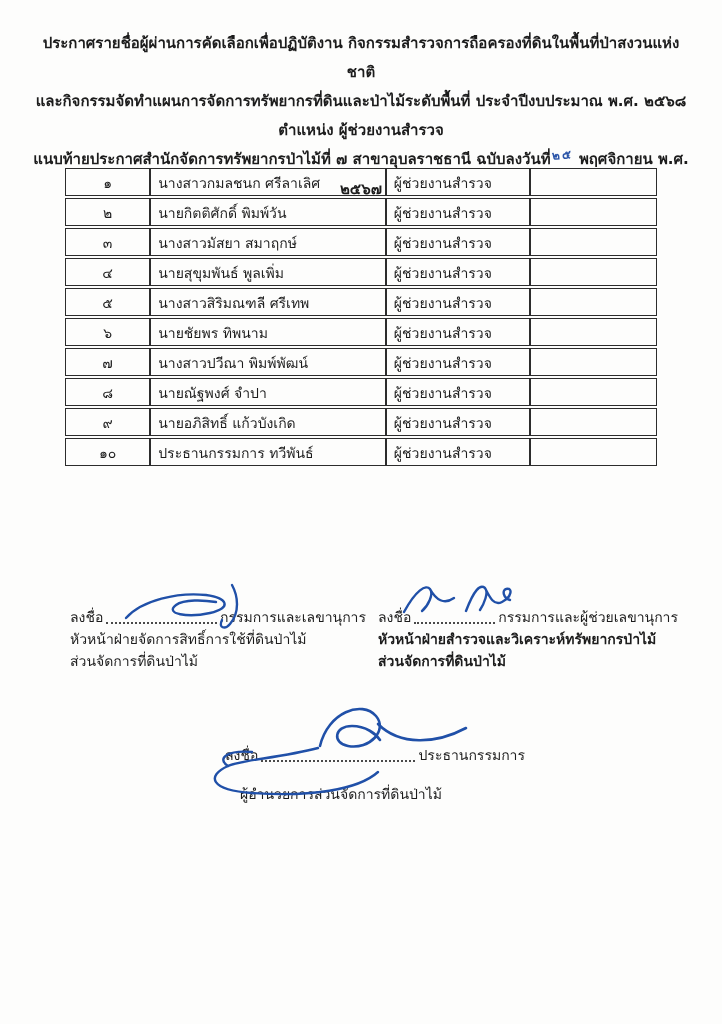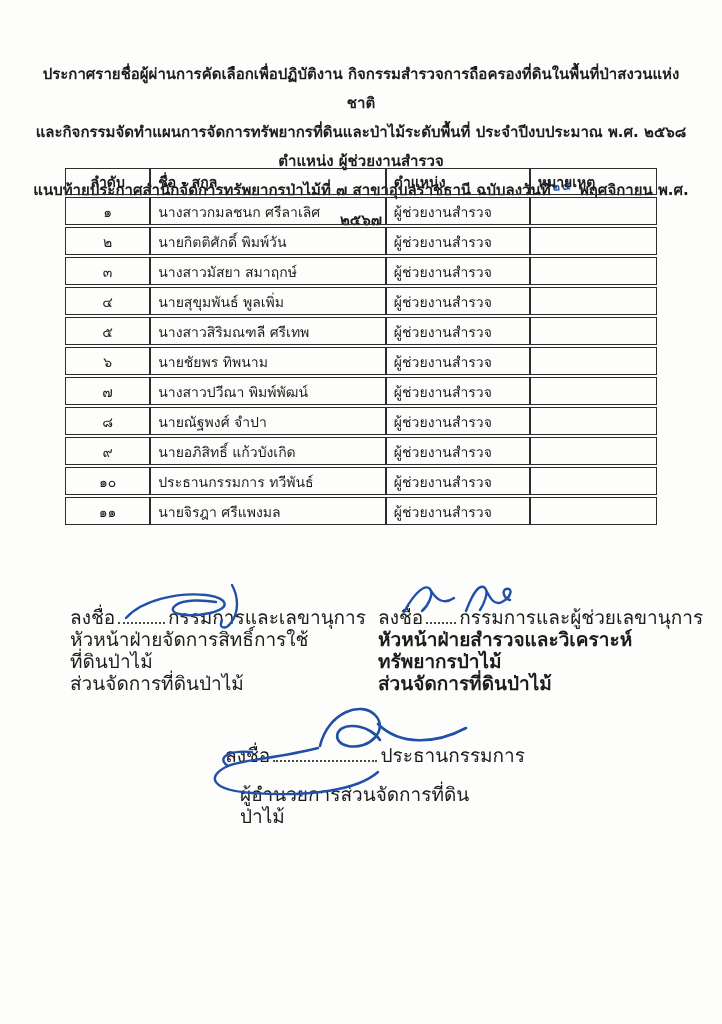--- a/index.html
+++ b/index.html
@@ -20,7 +20,7 @@
   
   .doc-header {
     position: absolute;
-    top: 60px;
+    top: 29px;
     left: 30px;
     right: 30px;
     text-align: center;

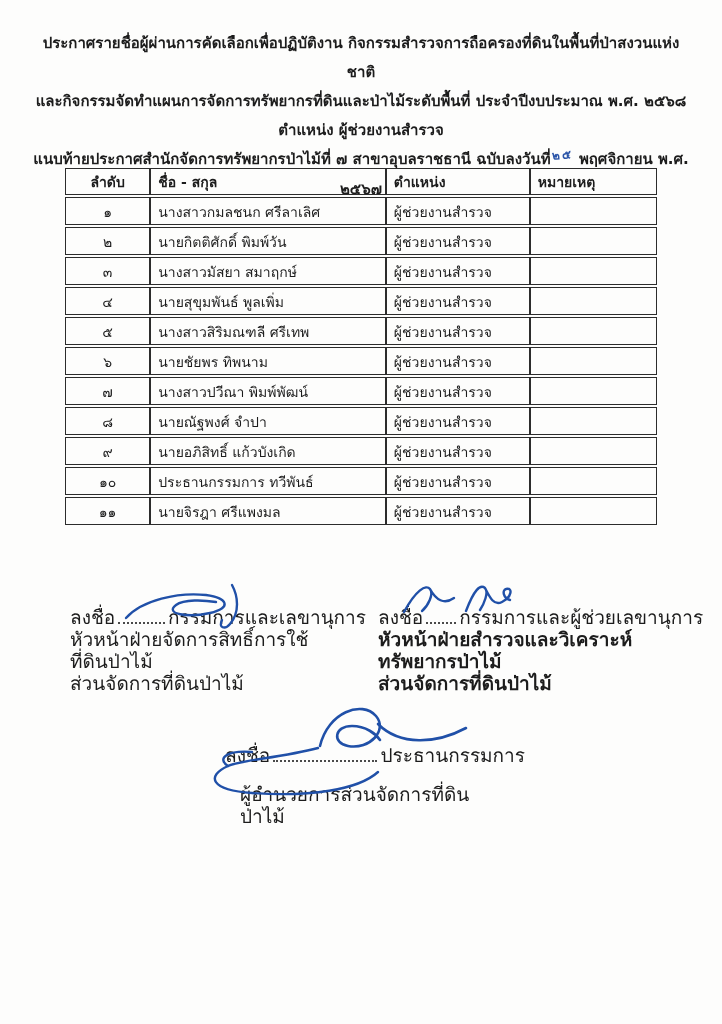--- a/index.html
+++ b/index.html
@@ -130,12 +130,6 @@
         <col class="c-note">
       </colgroup>
     <tbody>
-        <tr>
-      <th class="center">ลำดับ</th>
-      <th>ชื่อ - สกุล</th>
-      <th>ตำแหน่ง</th>
-      <th>หมายเหตุ</th>
-    </tr>
     <tr>
       <td class="center">๑</td>
       <td>นางสาวกมลชนก ศรีลาเลิศ</td>

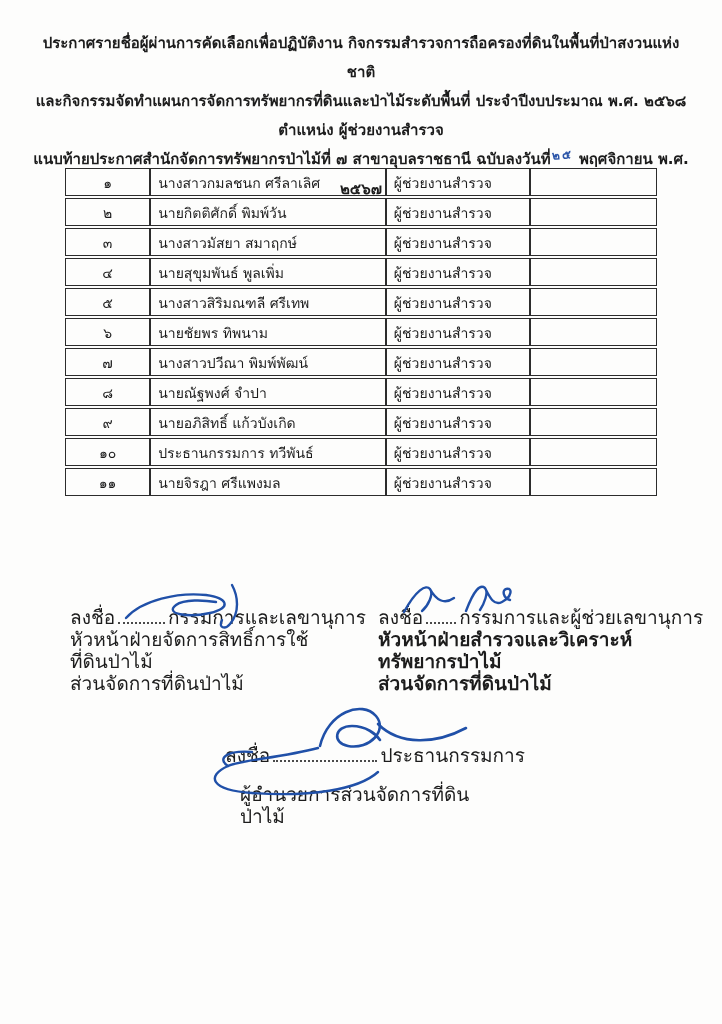--- a/index.html
+++ b/index.html
@@ -187,12 +187,6 @@
     <tr>
       <td class="center">๑๐</td>
       <td>ประธานกรรมการ ทวีพันธ์</td>
-      <td>ผู้ช่วยงานสำรวจ</td>
-      <td></td>
-    </tr>
-    <tr>
-      <td class="center">๑๑</td>
-      <td>นายจิรฎา ศรีแพงมล</td>
       <td>ผู้ช่วยงานสำรวจ</td>
       <td></td>
     </tr>

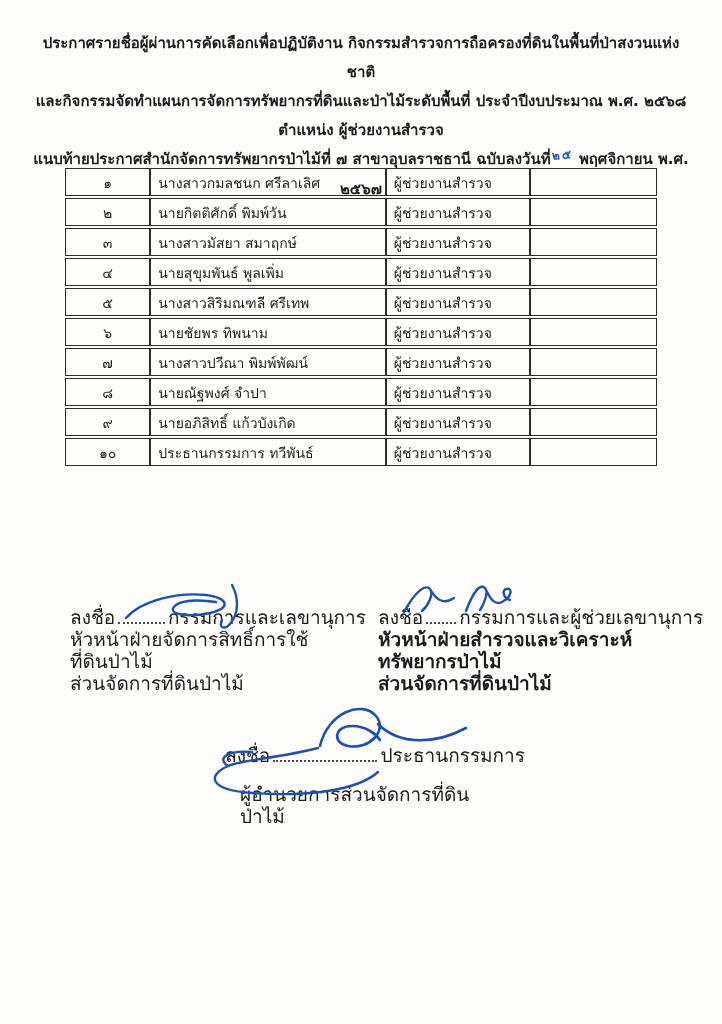--- a/index.html
+++ b/index.html
@@ -73,7 +73,7 @@
   
   .sig-block {
     position: absolute;
-    font-size: 19px;
+    font-size: 14px;
     line-height: 22px;
   }
   .sig-row {

